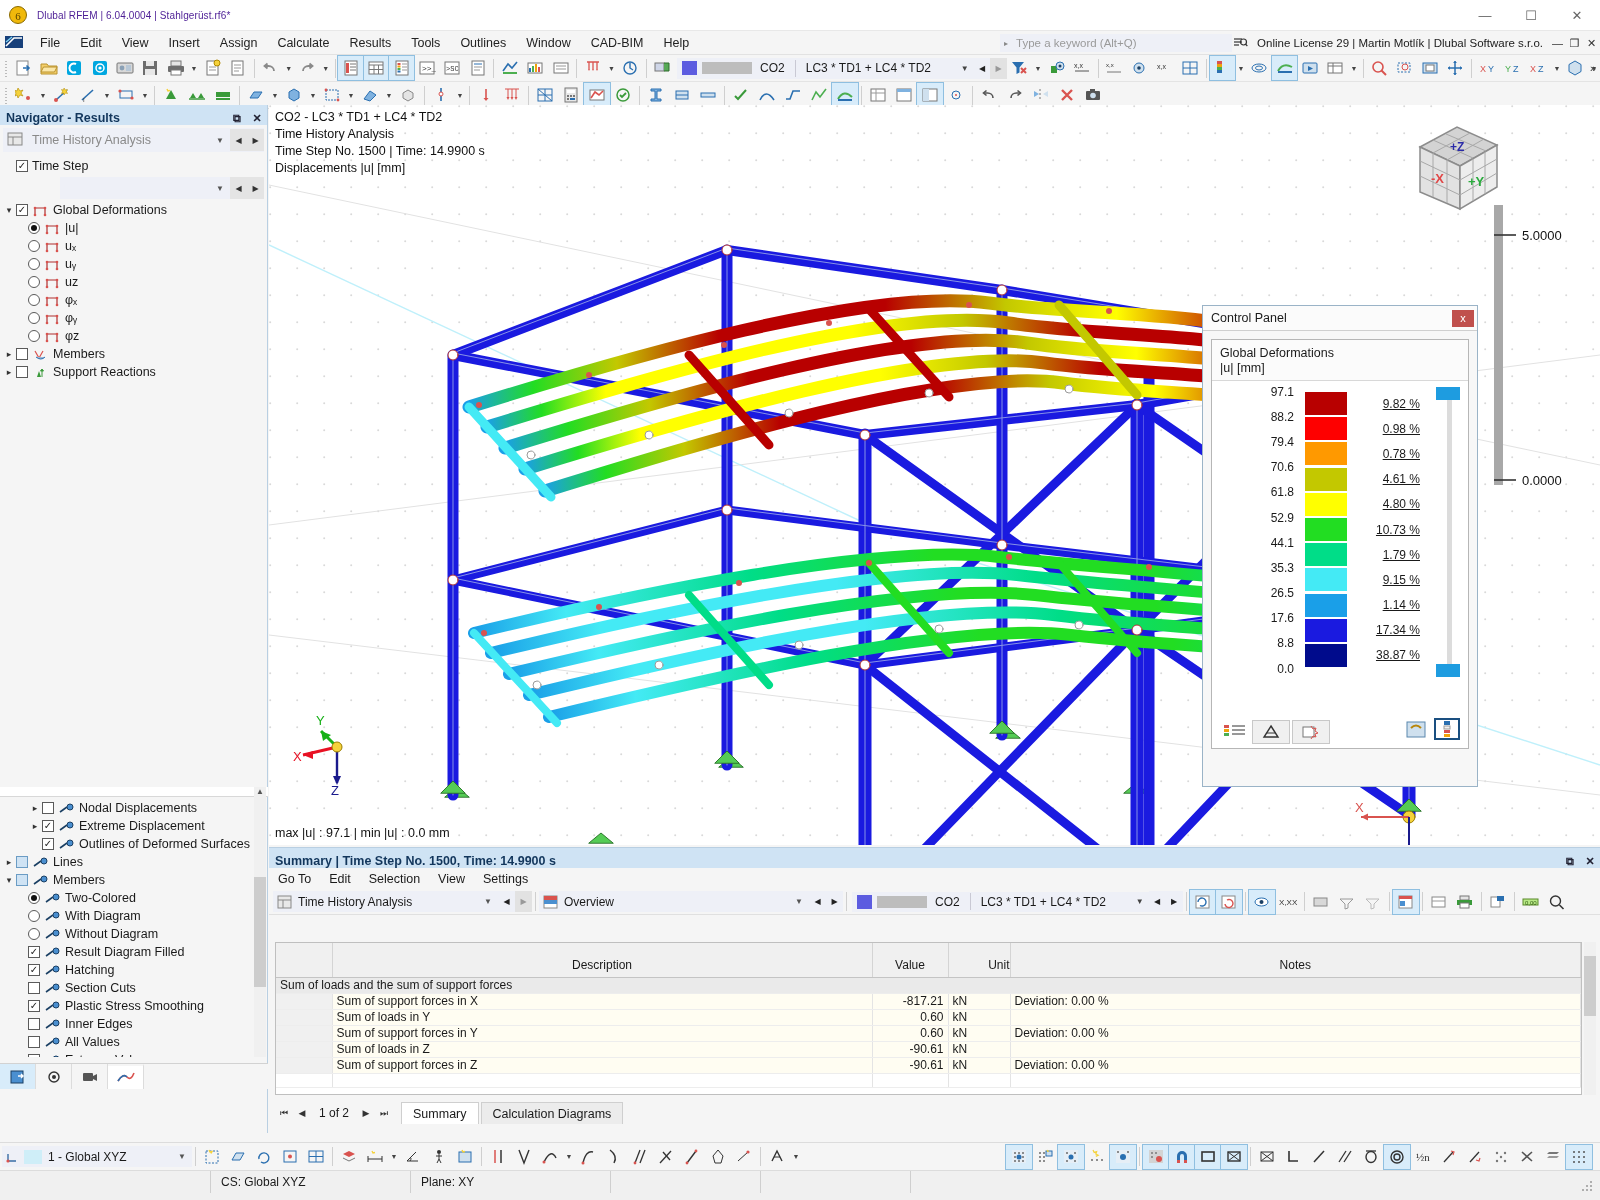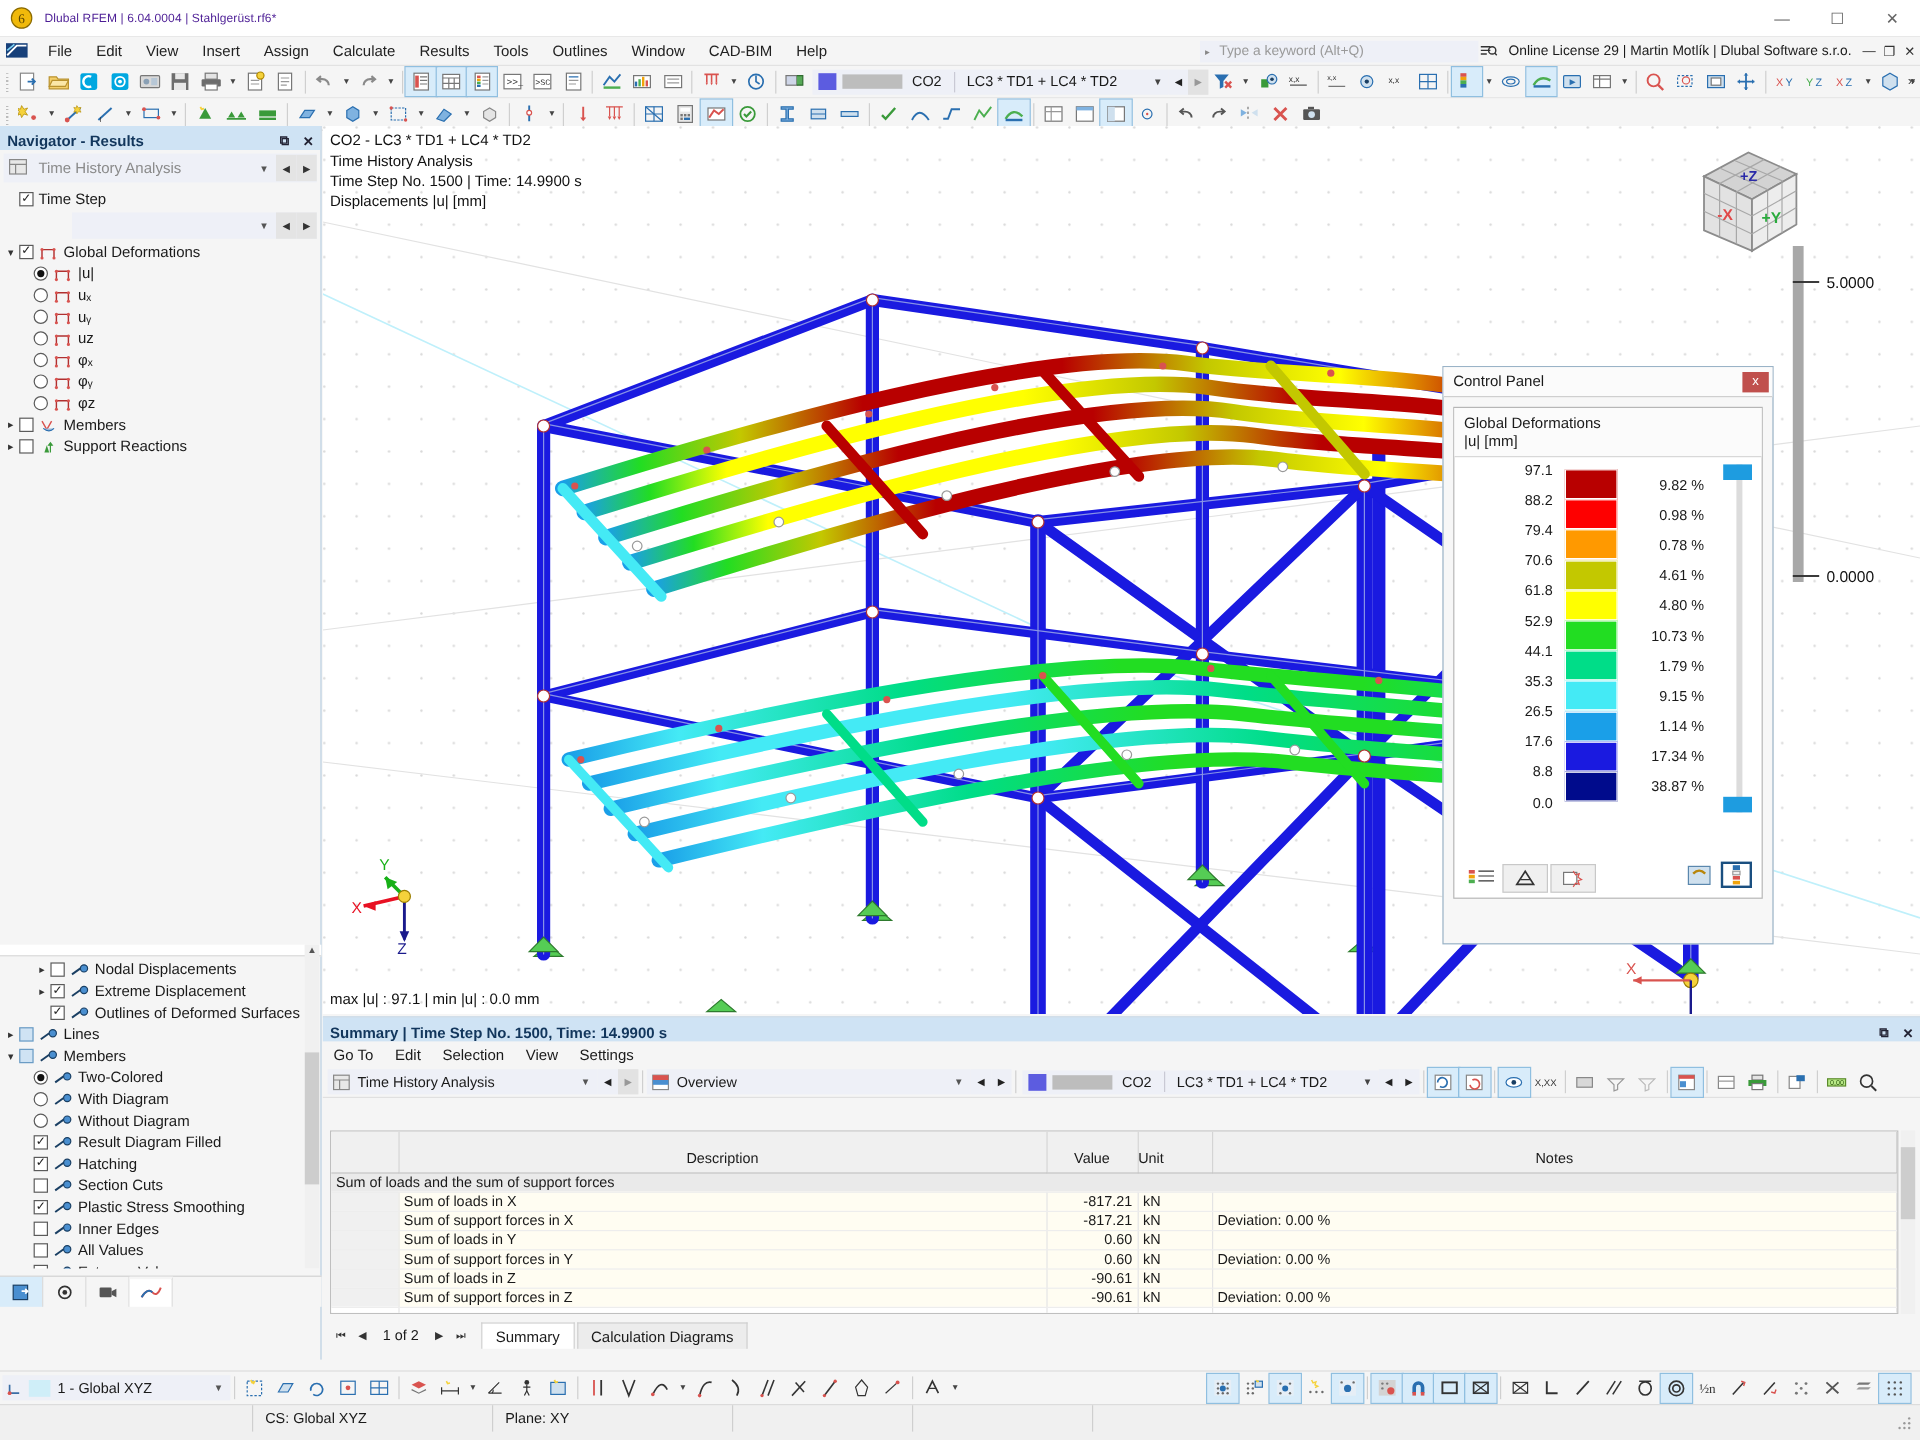--- a/index.html
+++ b/index.html
@@ -135,7 +135,7 @@
   .legend-row { display: flex; align-items: center; height: 25.2px; }
   .lg-val { width: 92px; text-align: right; font-size: 12px; padding-right: 10px; position: relative; top: -12px; }
   .lg-swatch { width: 44px; height: 25px; border: 1px solid #fff; }
-  .lg-pct { width: 78px; text-align: right; font-size: 12px; padding-right: 6px; }
+  .lg-pct { width: 78px; text-align: right; font-size: 12px; padding-right: 6px; text-decoration: underline; }
   .lg-track { position: absolute; right: 16px; top: 6px; width: 5px; height: 290px; background: #dcdcdc; }
   .lg-handle { position: absolute; right: 8px; width: 24px; height: 13px; background: #1e9ce0; }
   .cp-bottom-btns { position: absolute; right: 8px; bottom: 8px; display: flex; }

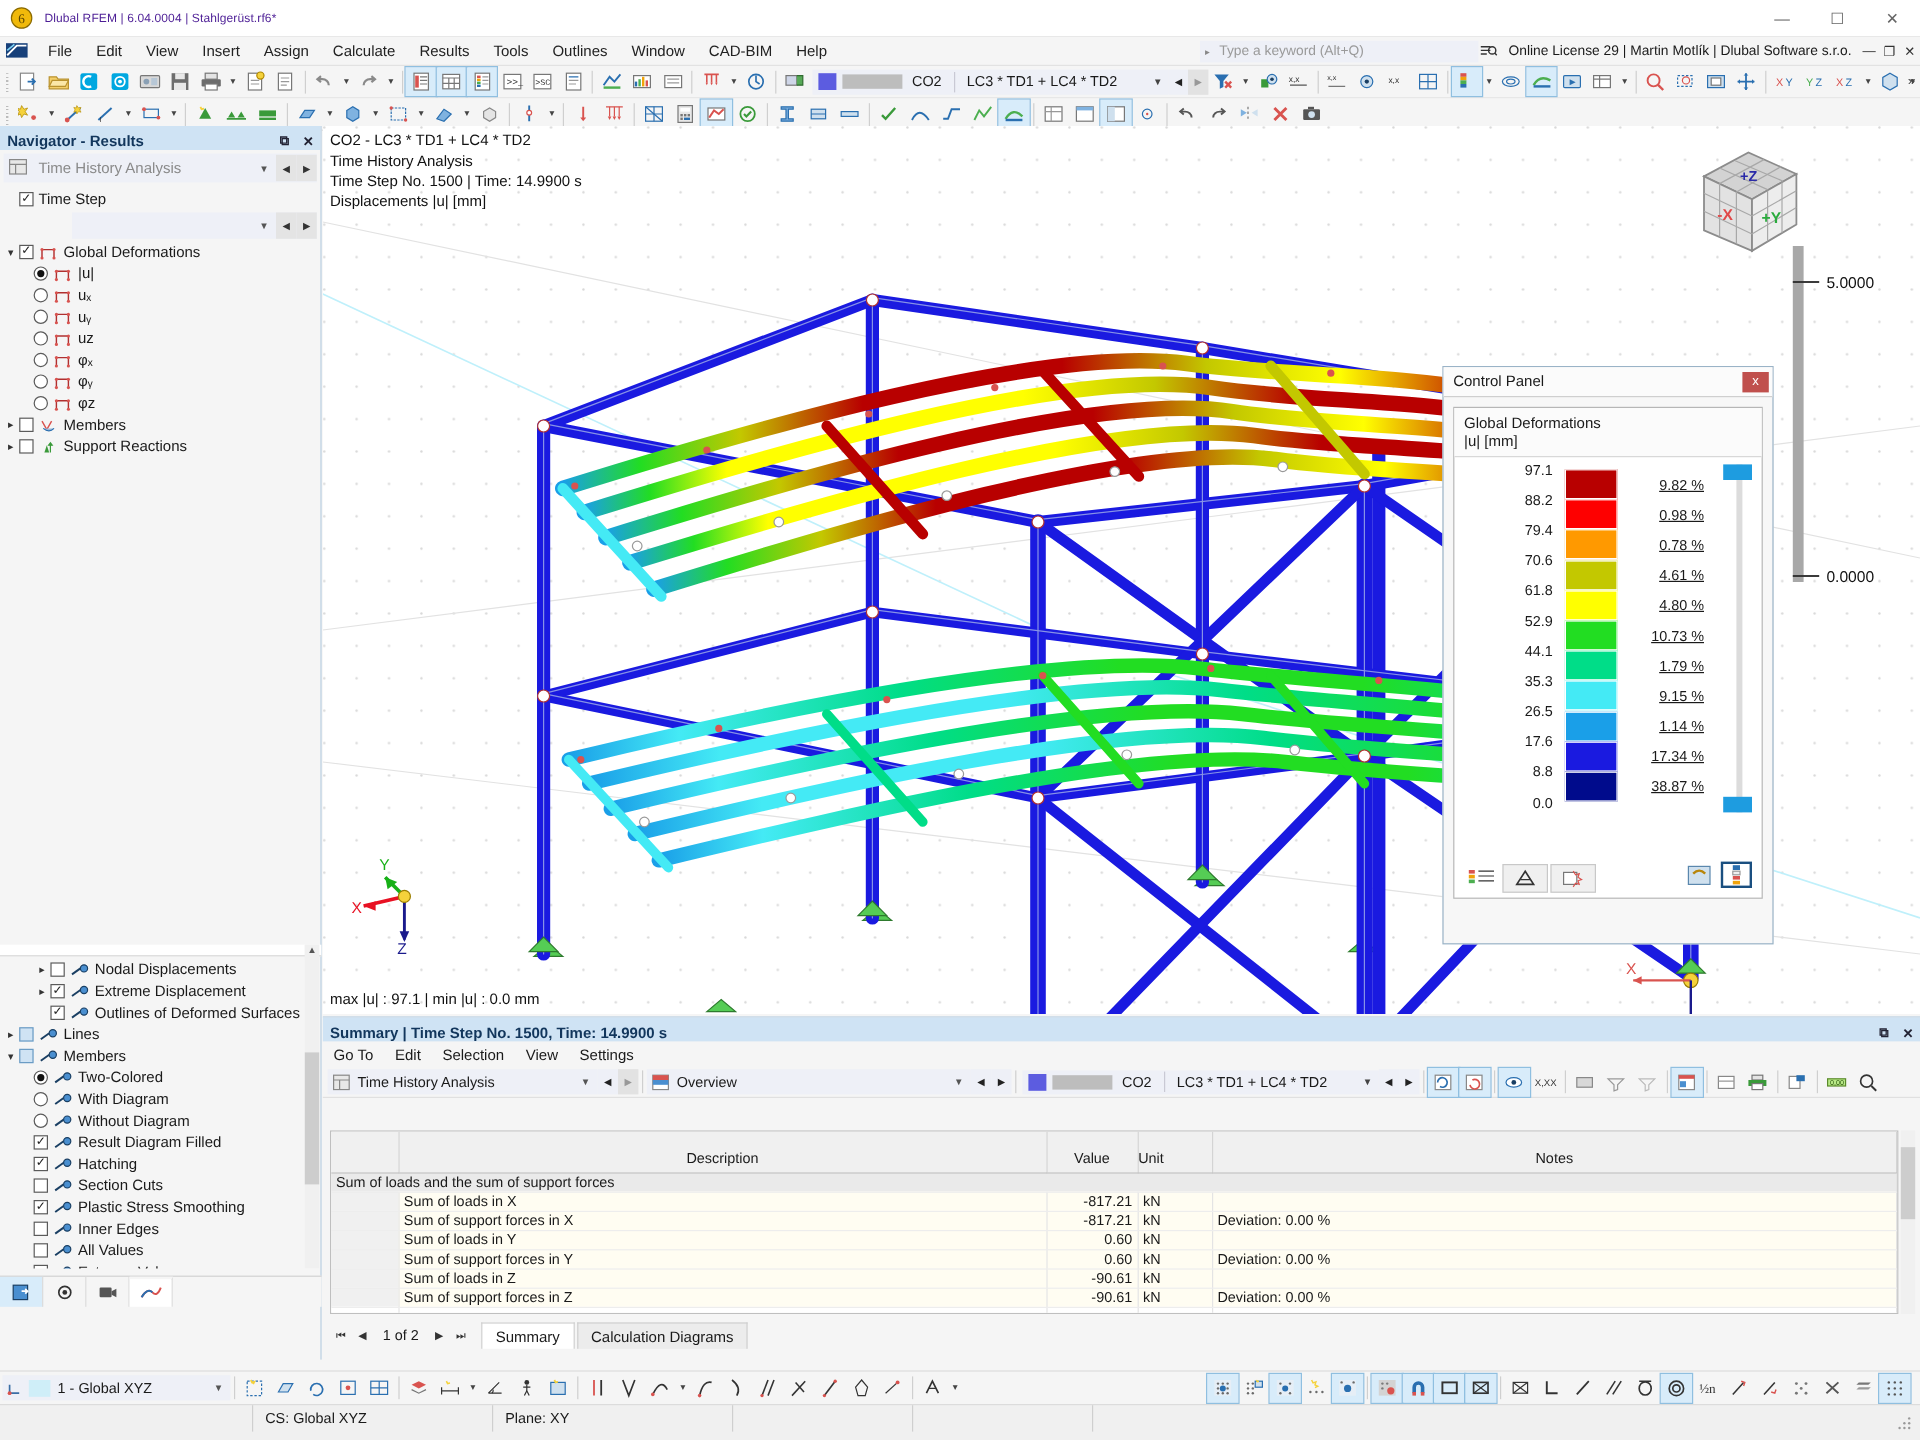--- a/index.html
+++ b/index.html
@@ -1737,7 +1737,7 @@
               <th class="col-idx"></th>
               <th class="col-desc">Description</th>
               <th class="col-val" style="text-align:center">Value</th>
-              <th class="col-unit" style="text-align:left">Unit</th>
+              <th class="col-unit" style="text-align:right">Unit</th>
               <th class="col-notes" style="text-align:center">Notes</th>
             </tr>
           </thead>

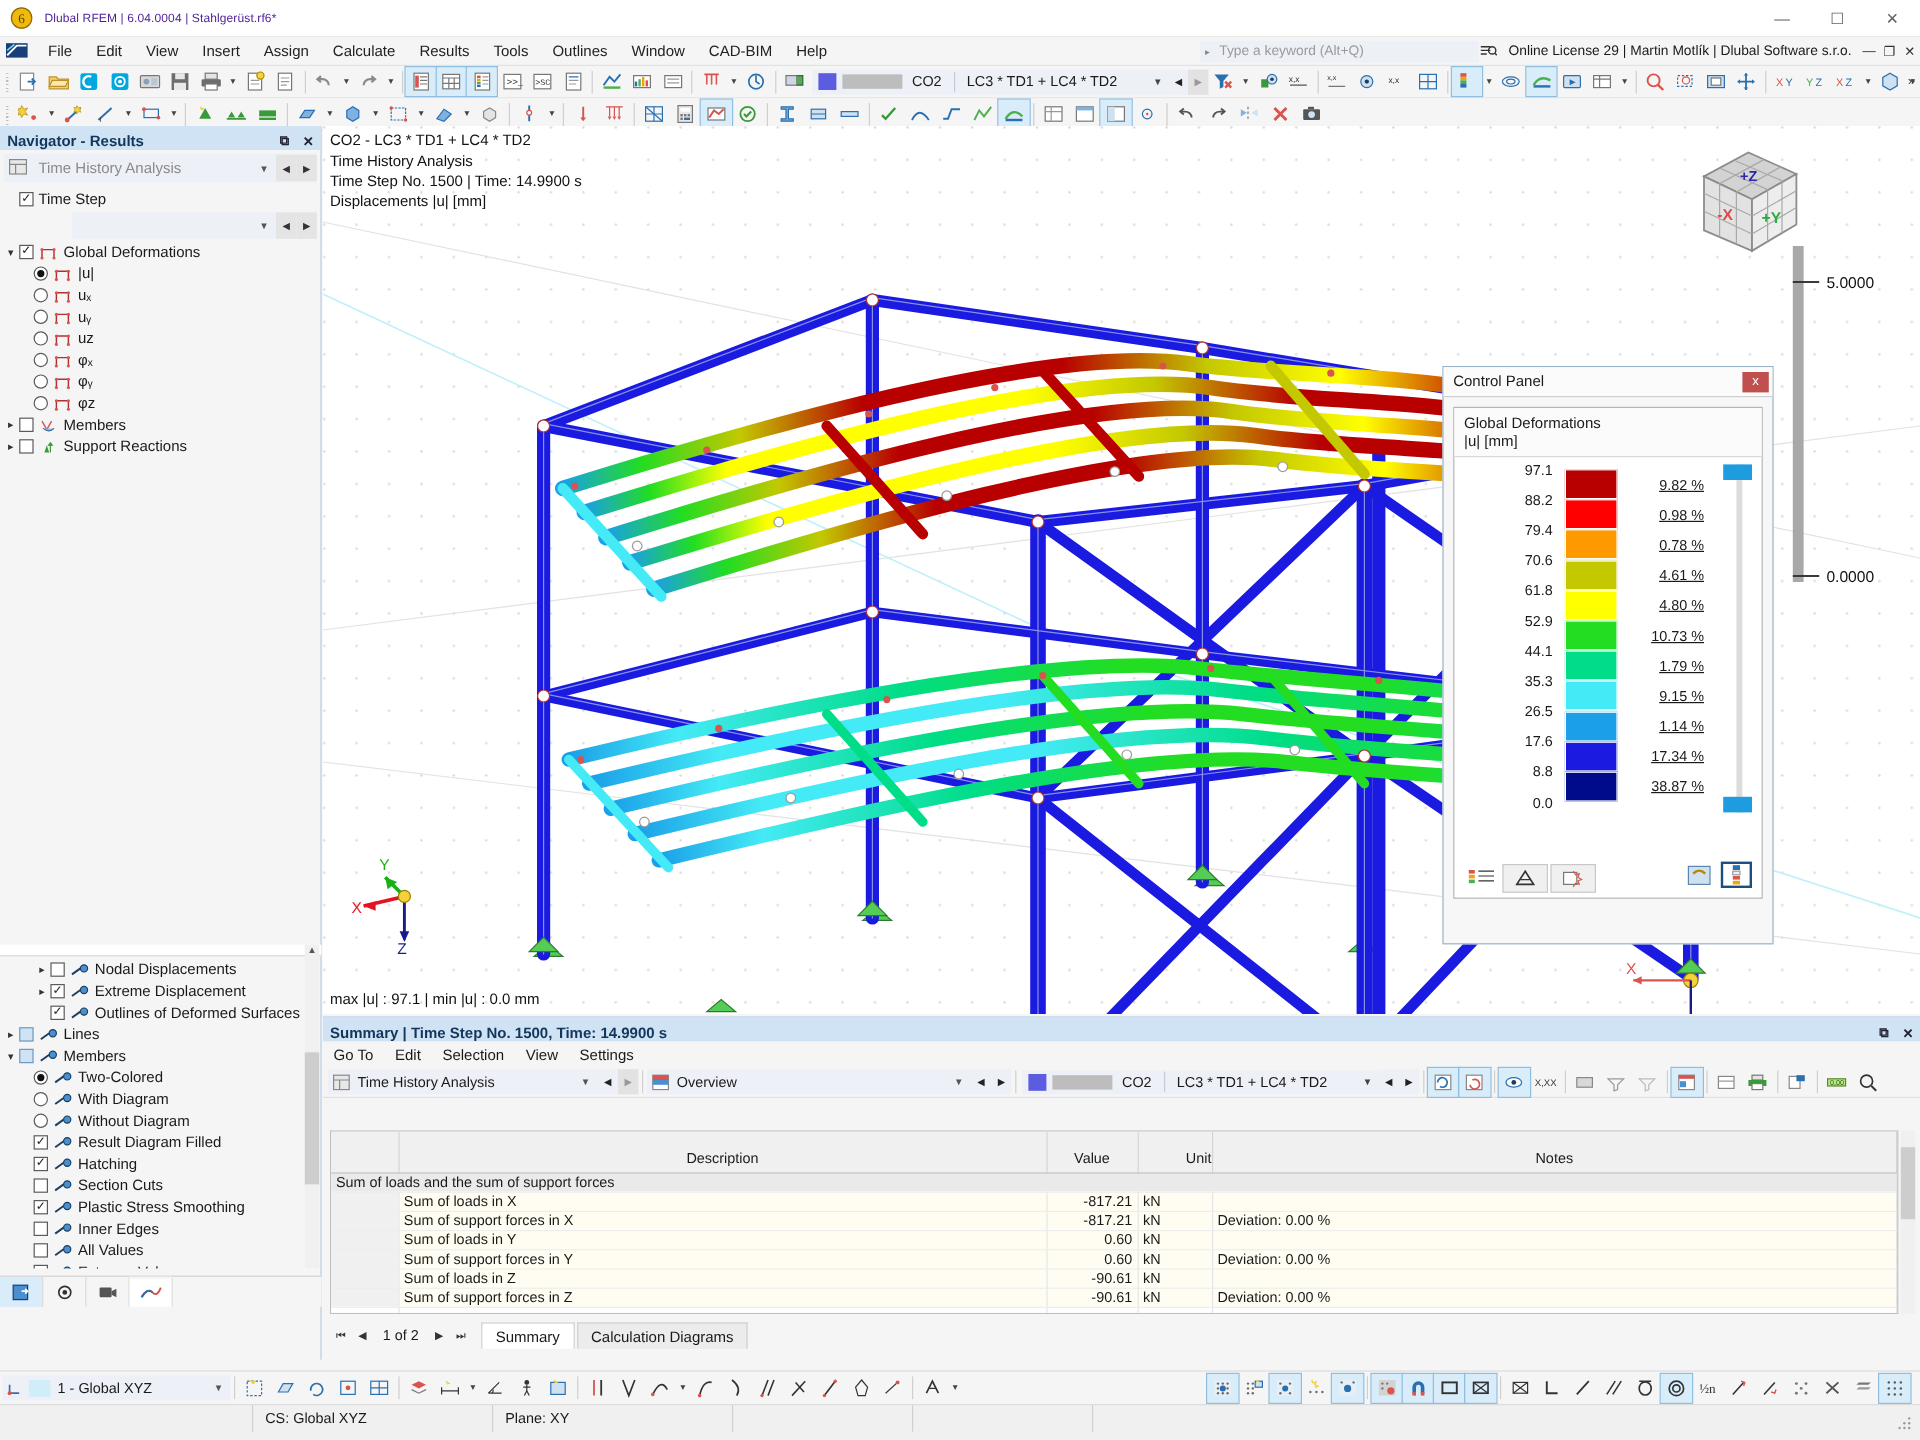--- a/index.html
+++ b/index.html
@@ -1747,13 +1747,6 @@
             </tr>
             <tr class="data">
               <td class="idxcell"></td>
-              <td>Sum of loads in X</td>
-              <td class="col-val">-817.21</td>
-              <td class="col-unit">kN</td>
-              <td></td>
-            </tr>
-            <tr class="data">
-              <td class="idxcell"></td>
               <td>Sum of support forces in X</td>
               <td class="col-val">-817.21</td>
               <td class="col-unit">kN</td>

